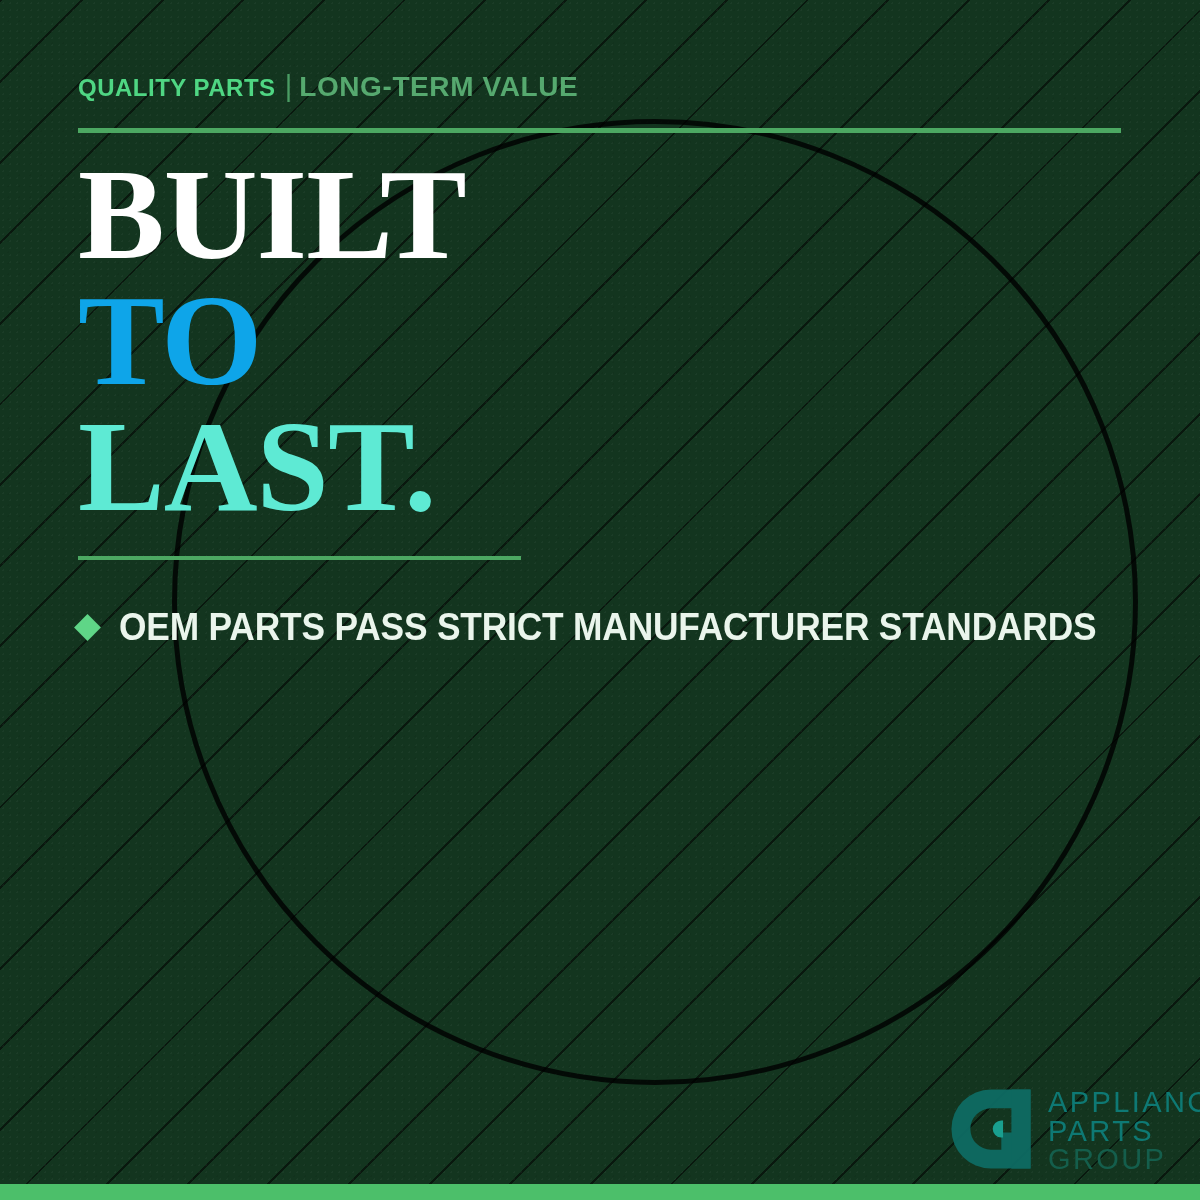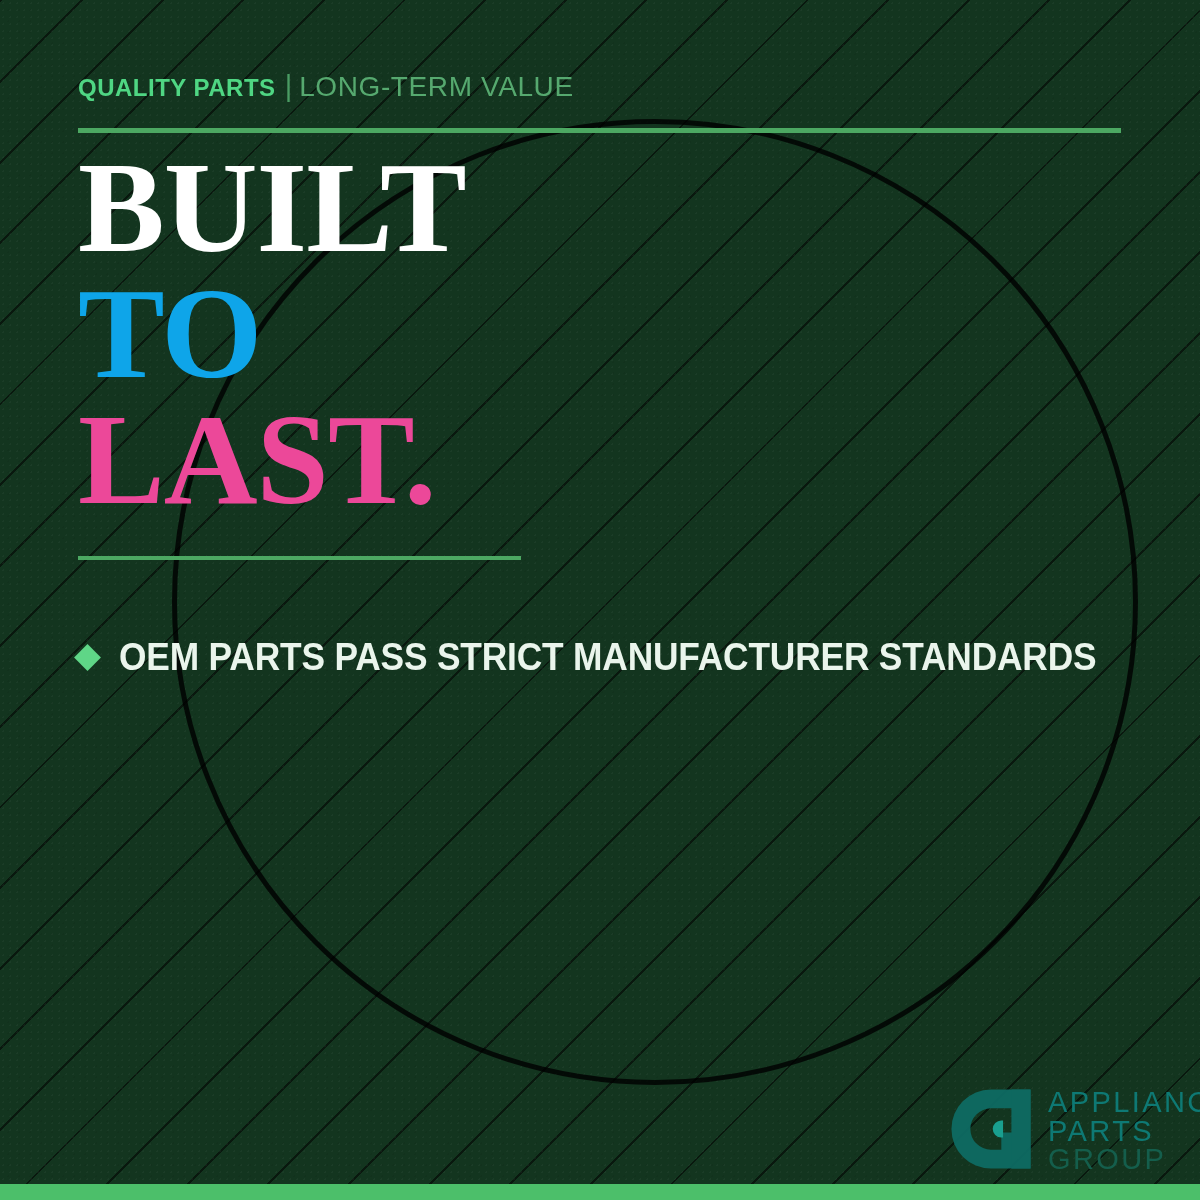--- a/index.html
+++ b/index.html
@@ -87,7 +87,7 @@
   }
   .eyebrow .sub {
     font-size: 28px;
-    font-weight: 400;
+    font-weight: 700;
     letter-spacing: 0.6px;
     color: #56a96f;
   }

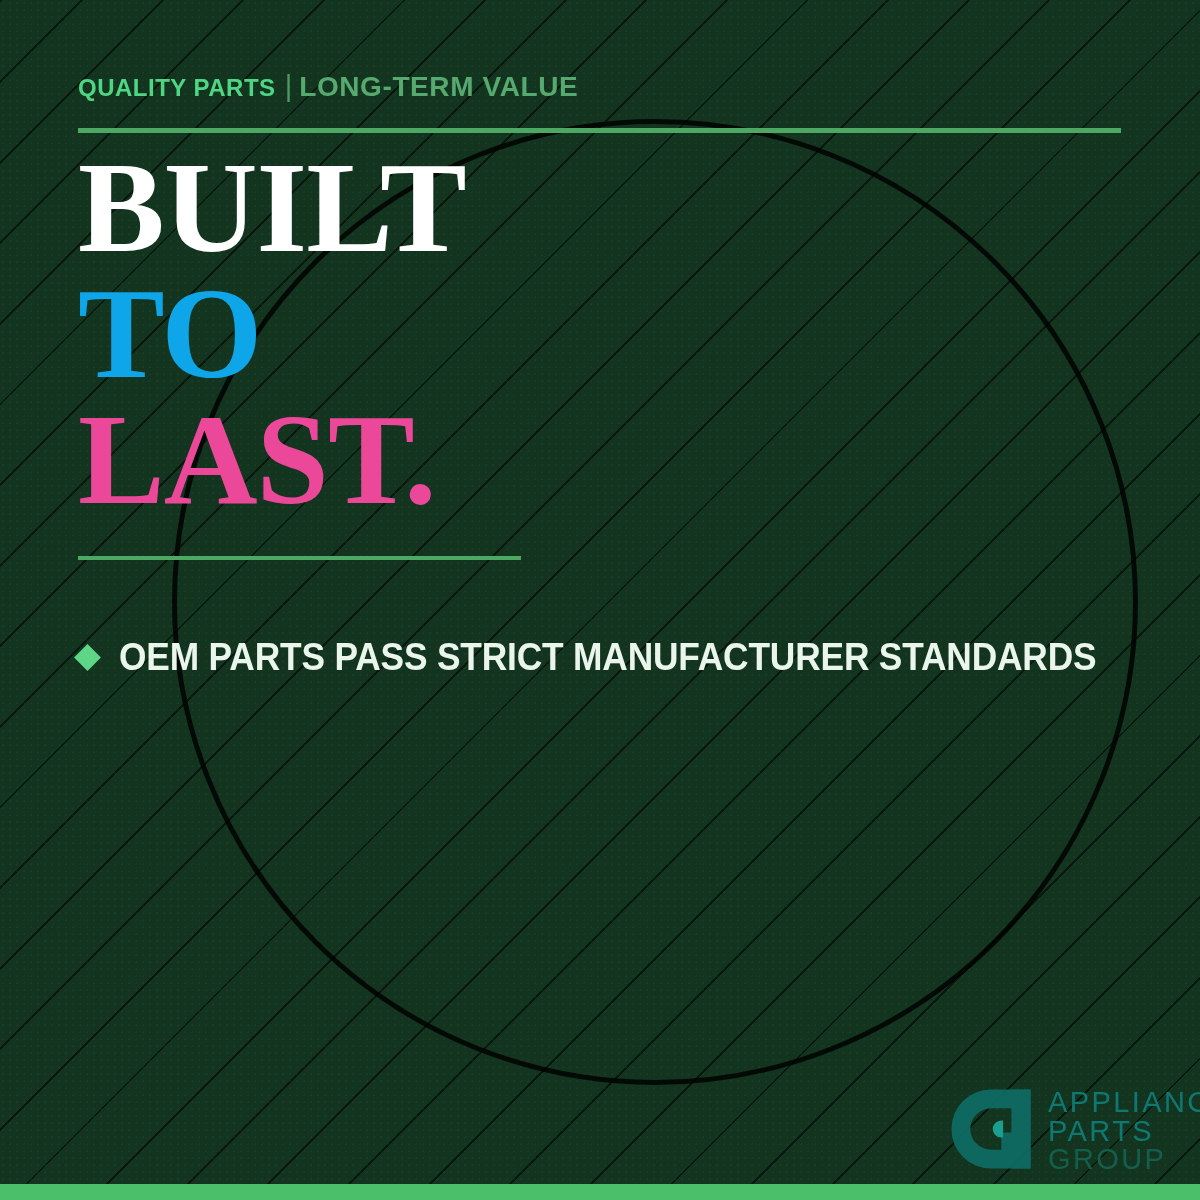--- a/index.html
+++ b/index.html
@@ -105,7 +105,7 @@
   .headline {
     position: absolute;
     left: 78px;
-    top: 144px;
+    top: 151px;
     font-family: "Liberation Serif", "DejaVu Serif", serif;
     font-weight: bold;
     font-size: 130px;

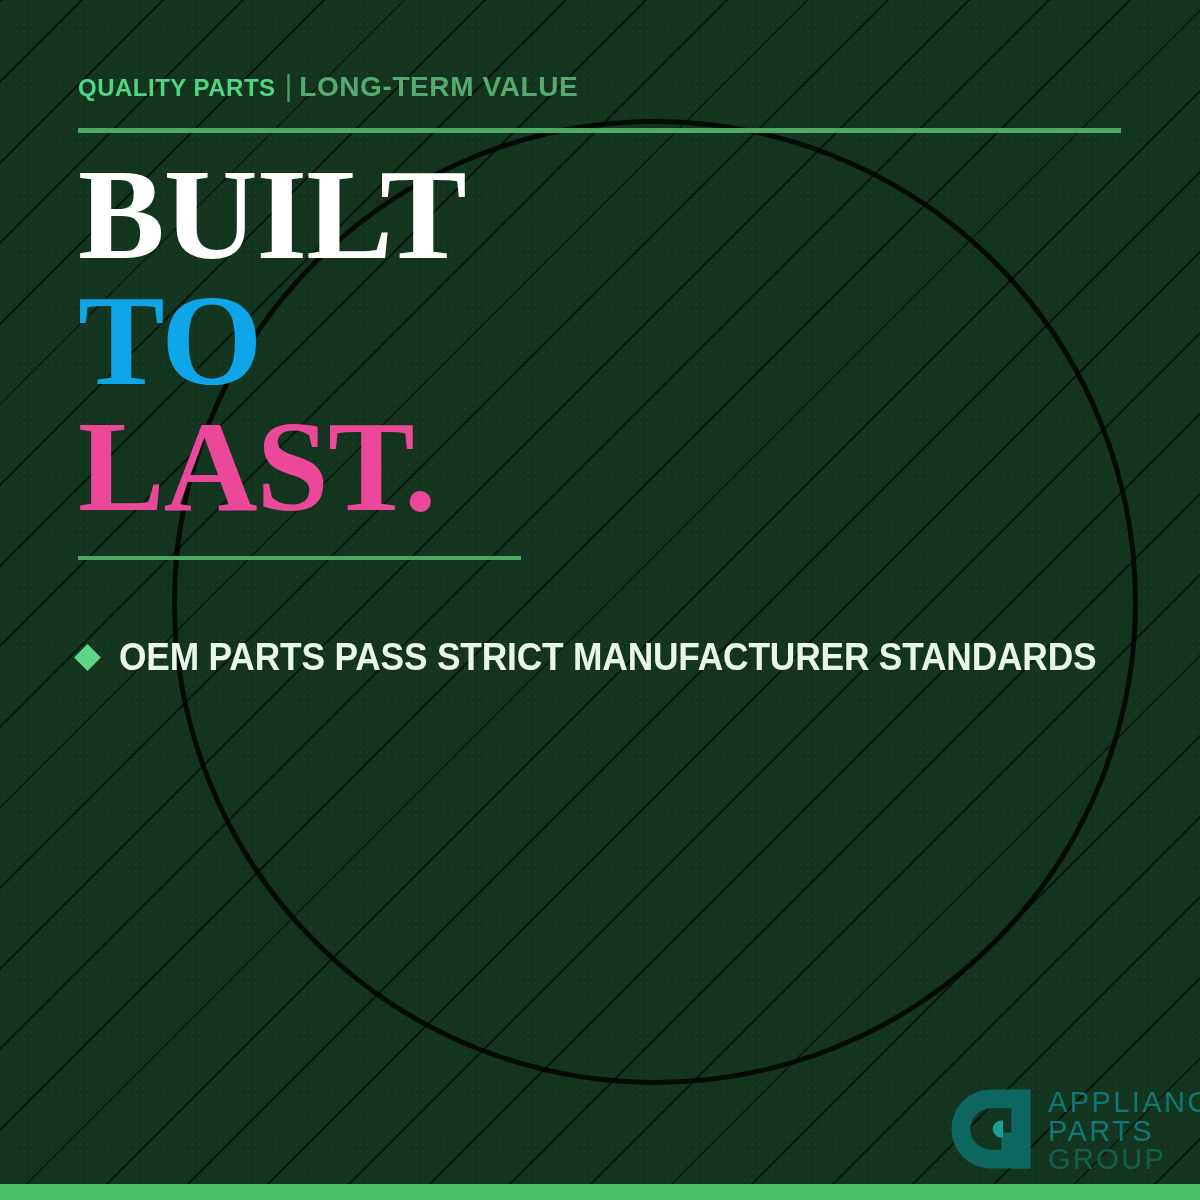--- a/index.html
+++ b/index.html
@@ -114,7 +114,7 @@
   }
   .headline .l1 { display: block; color: #ffffff; }
   .headline .l2 { display: block; color: #0ea5e9; }
-  .headline .l3 { display: block; color: #ec4899; }
+  .headline .l3 { display: block; color: #5eead4; }
 
   .rule-mid {
     position: absolute;

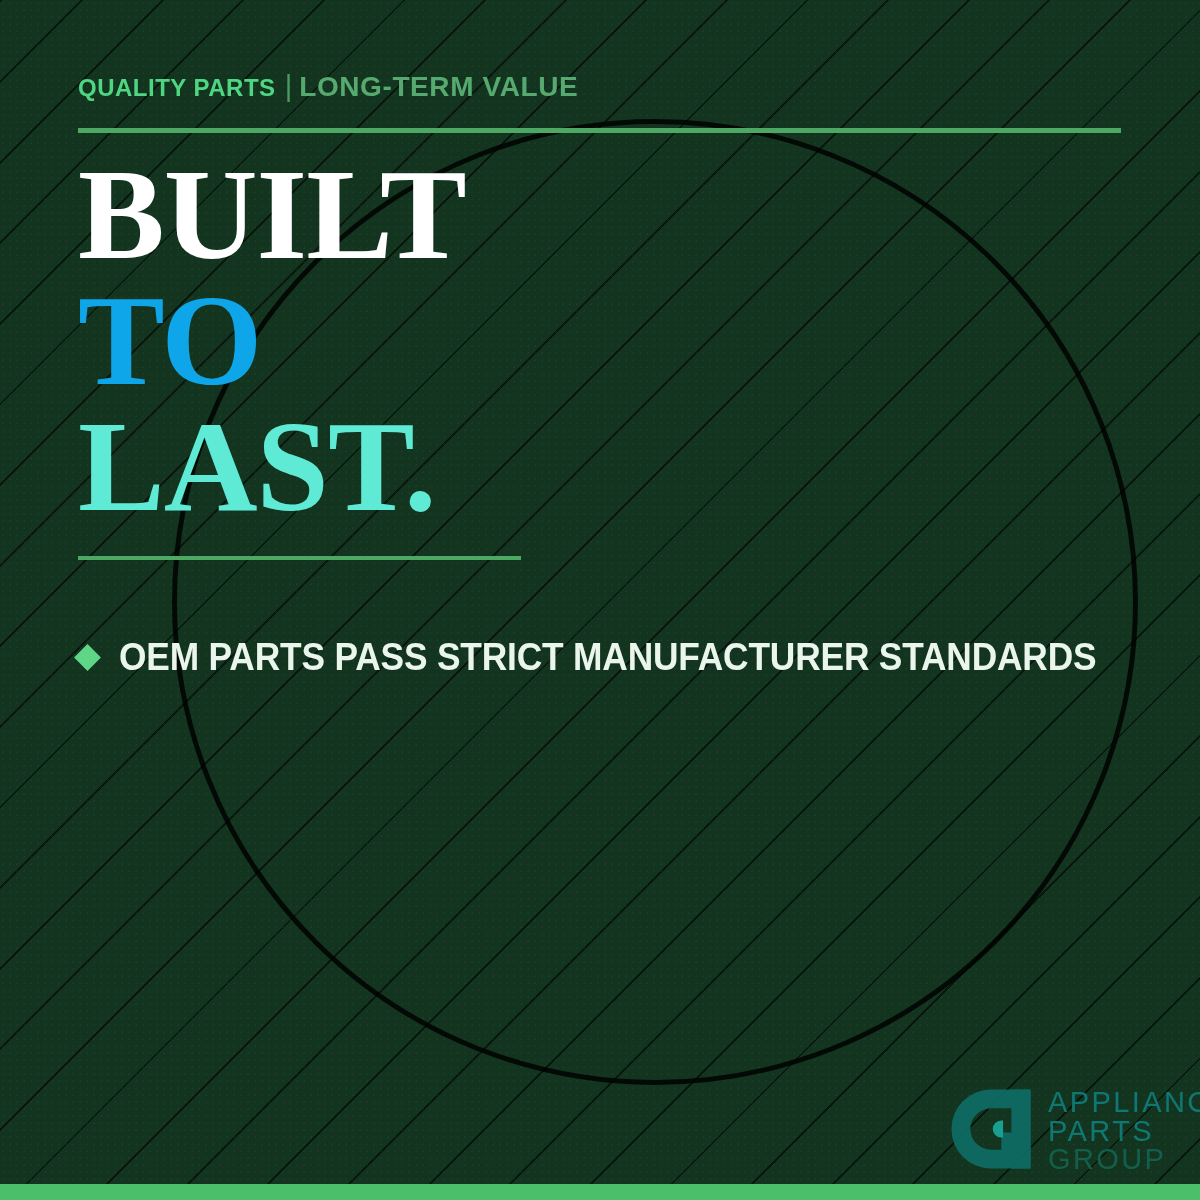--- a/index.html
+++ b/index.html
@@ -129,7 +129,7 @@
   .bullets {
     position: absolute;
     left: 78px;
-    top: 616px;
+    top: 586px;
     width: 1070px;
   }
   .bullet {

